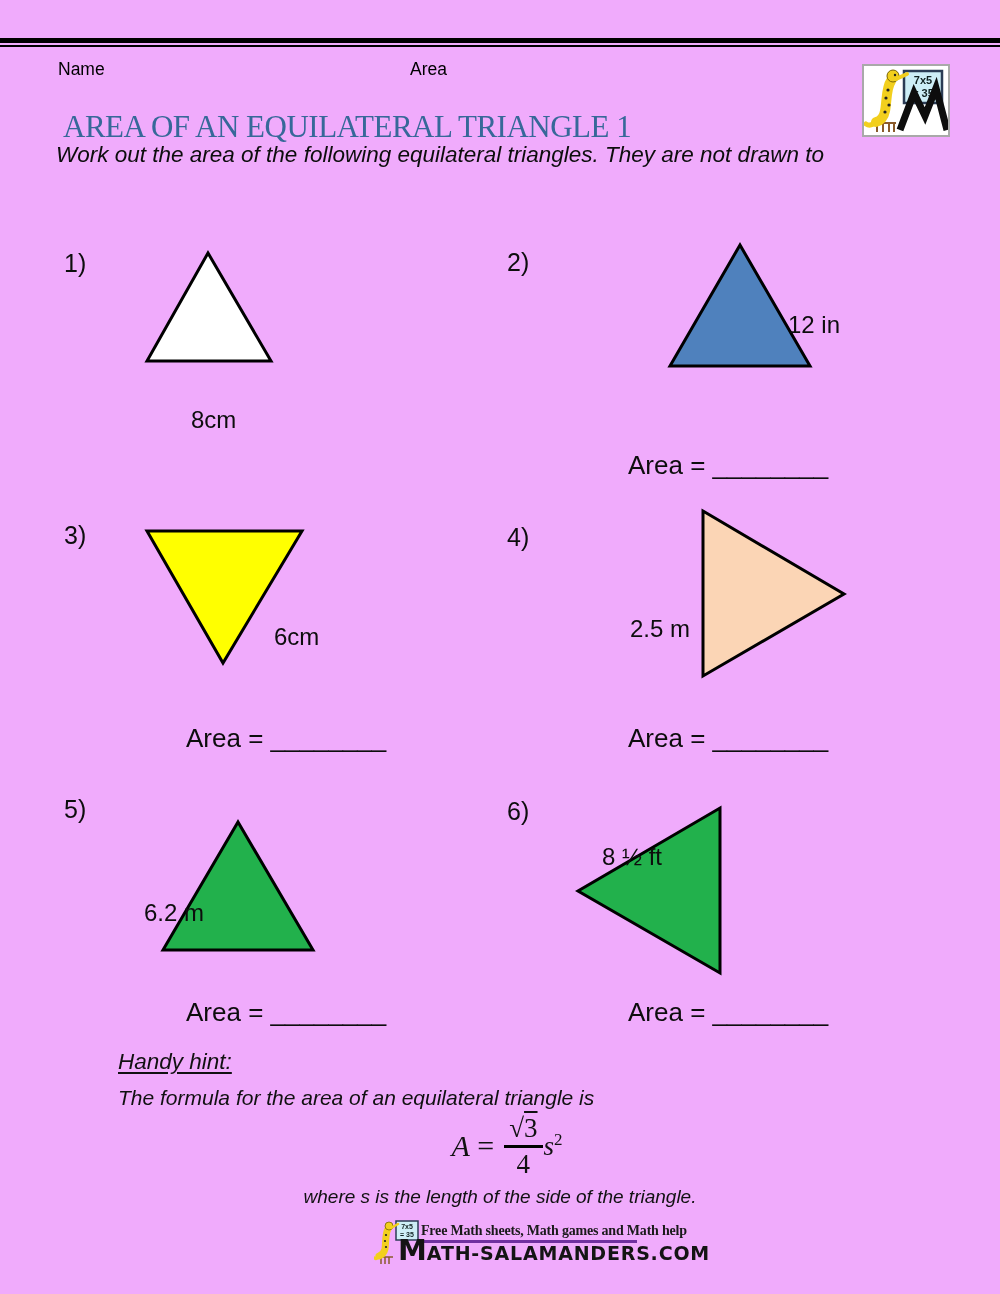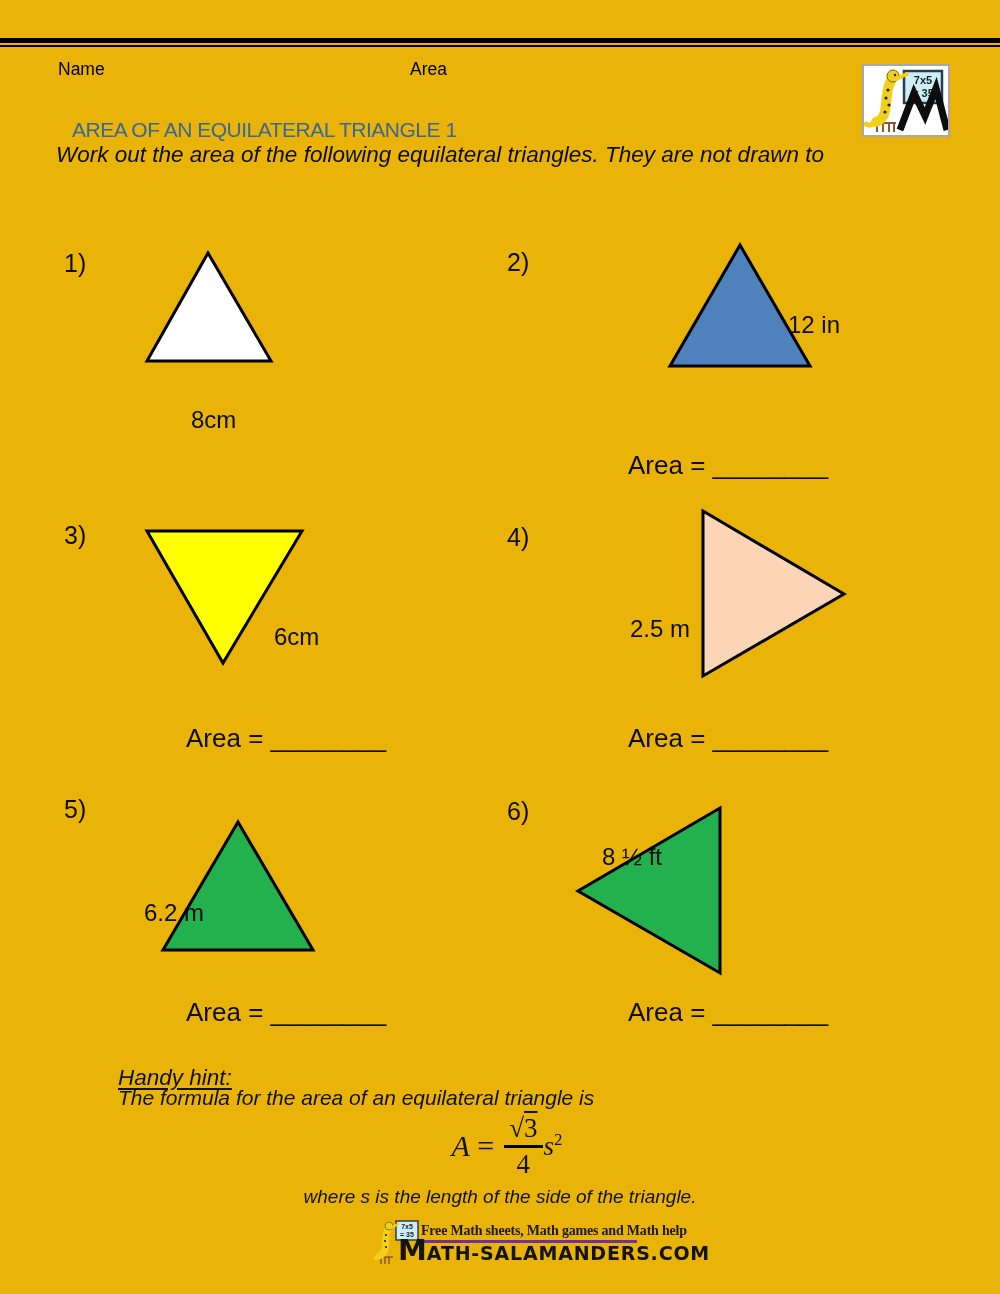--- a/index.html
+++ b/index.html
@@ -3,7 +3,7 @@
 <meta charset="utf-8">
 <style>
   html,body{margin:0;padding:0;background:#fff;}
-  .page{position:relative;width:1000px;height:1294px;background:#eab308;overflow:hidden;
+  .page{position:relative;width:1000px;height:1294px;background:#f0abfc;overflow:hidden;
         font-family:"Liberation Sans",sans-serif;color:#111;}
   .abs{position:absolute;}
   

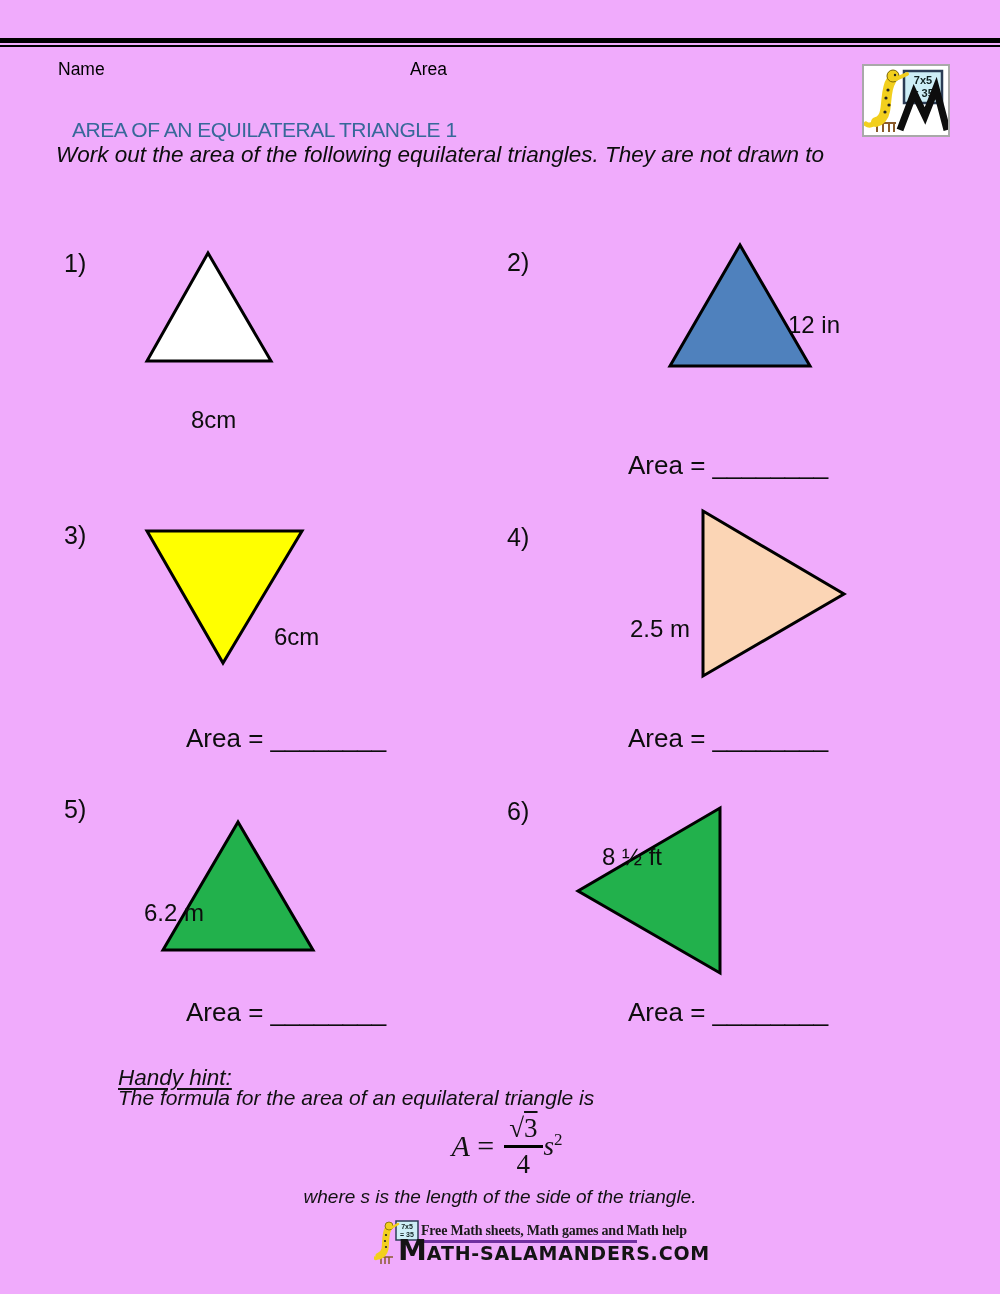--- a/index.html
+++ b/index.html
@@ -12,8 +12,8 @@
   
   .meta-label{top:59px;font-size:17.5px;color:#000;}
   .logo-box{left:862px;top:64px;width:84px;height:69px;border:2px solid #a9a9a9;background:#fff;}
-  .page-title{left:56px;top:102px;margin:16px;font-family:Liberation Sans, sans-serif;font-weight:normal;
-              font-size:21px;letter-spacing:-0.5px;color:#376899;}
+  .page-title{left:56px;top:102px;margin:7px;font-family:Liberation Serif, serif;font-weight:normal;
+              font-size:31px;letter-spacing:-0.5px;color:#376899;}
   .instr{left:56px;font-style:italic;font-size:22.5px;color:#0d0d0d;}
   
   .pnum{font-size:25px;color:#0d0d0d;}

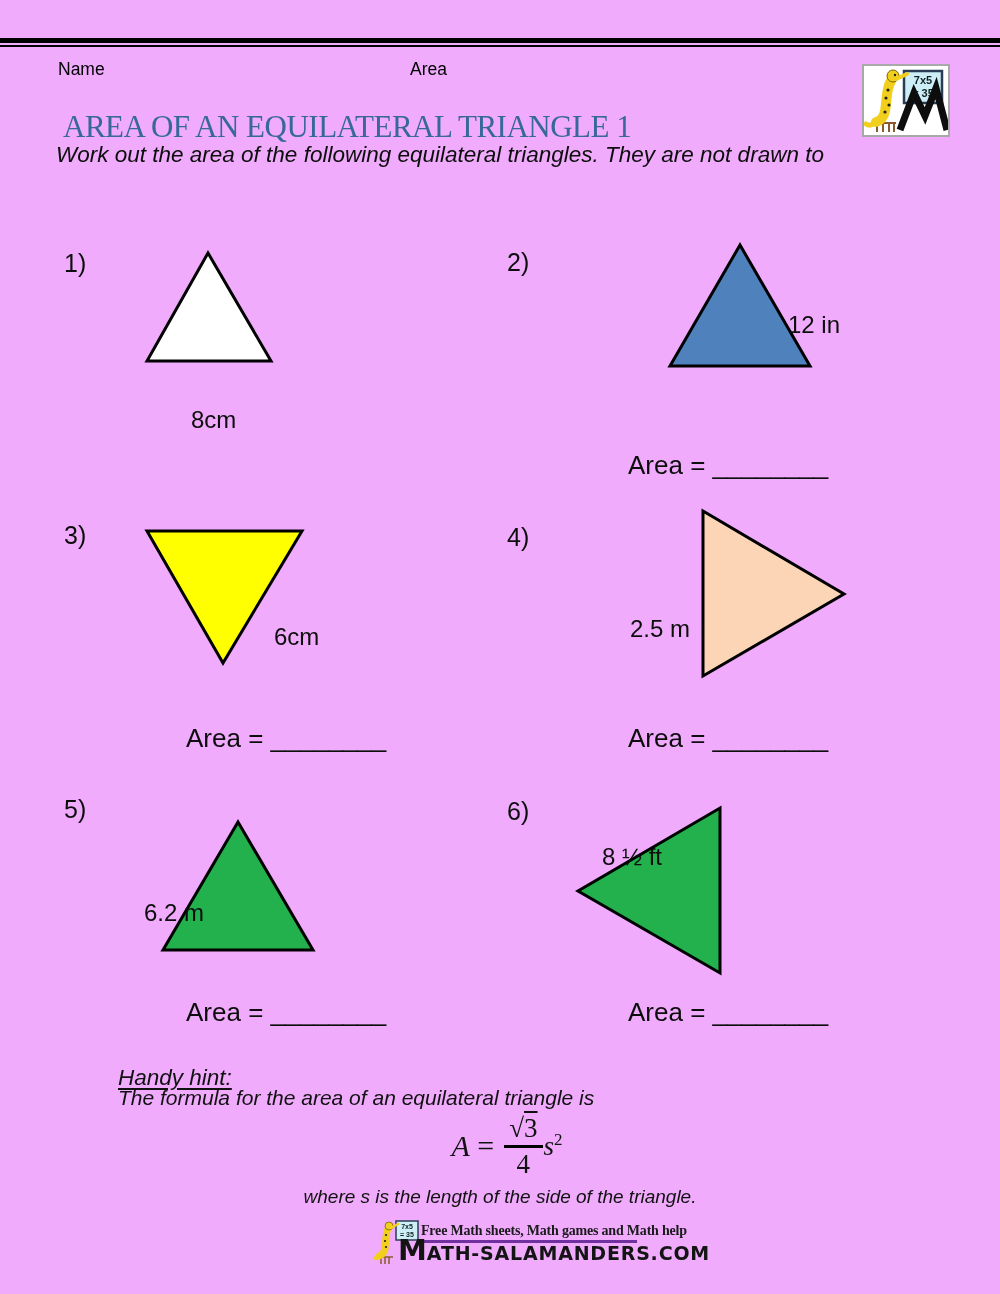--- a/index.html
+++ b/index.html
@@ -23,7 +23,7 @@
   .area-line .blank{letter-spacing:0;}
   
   .hint-head{left:118px;top:1049px;font-size:22.5px;font-style:italic;text-decoration:underline;
-             text-underline-offset:3px;margin-top:16px;}
+             text-underline-offset:3px;}
   .hint-intro{left:118px;top:1086px;font-size:21px;font-style:italic;}
   .formula-row{left:0;top:1113px;width:1000px;display:flex;justify-content:center;align-items:center;
                padding-left:14px;box-sizing:border-box;font-family:"Liberation Serif",serif;}

